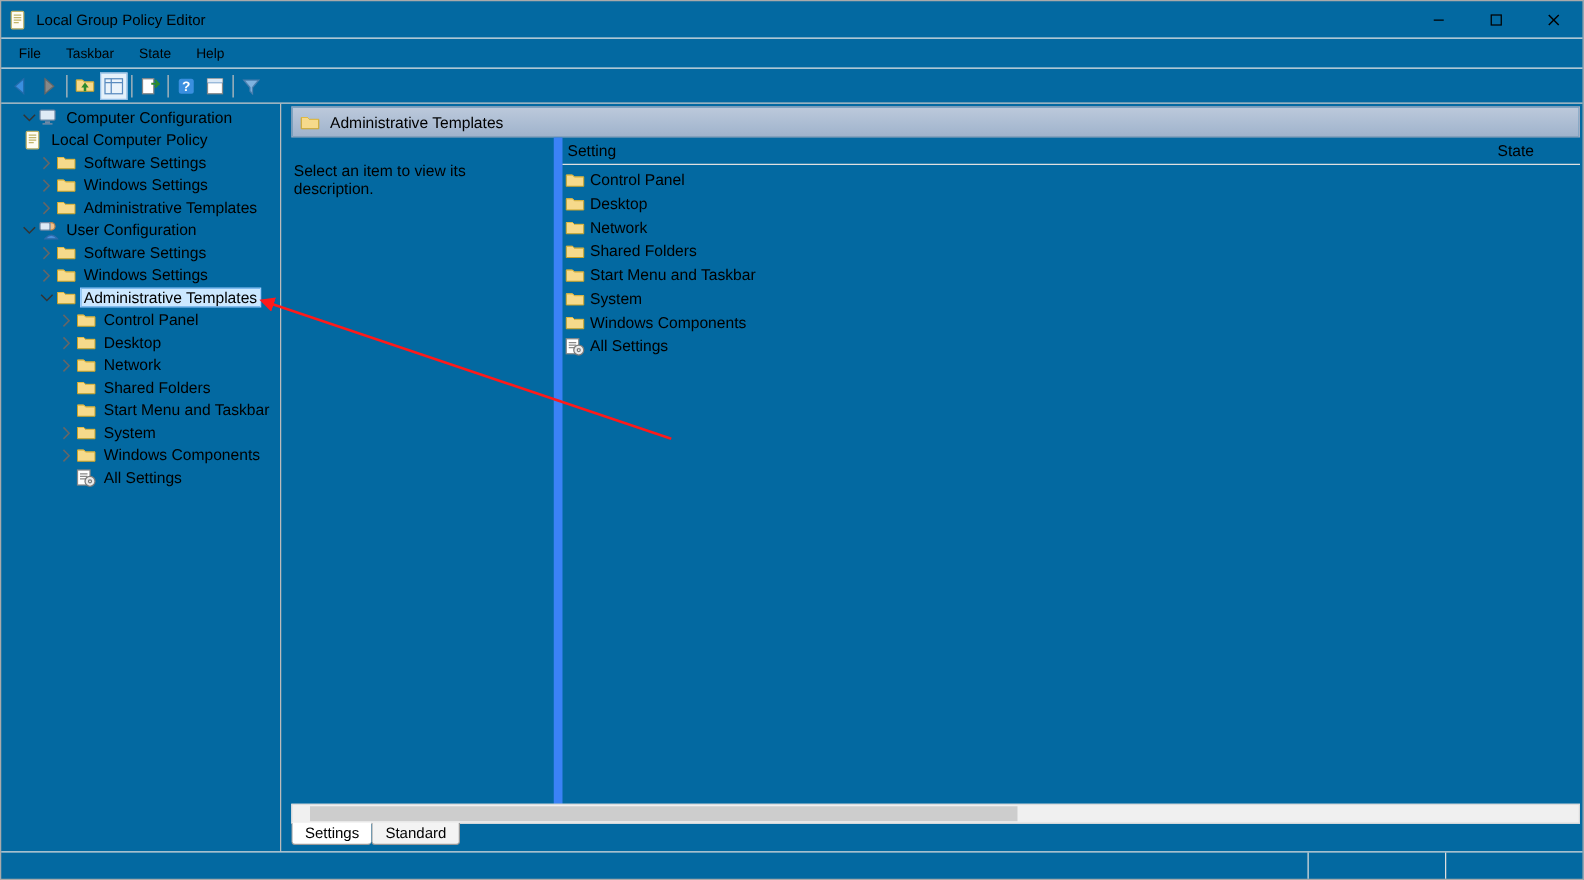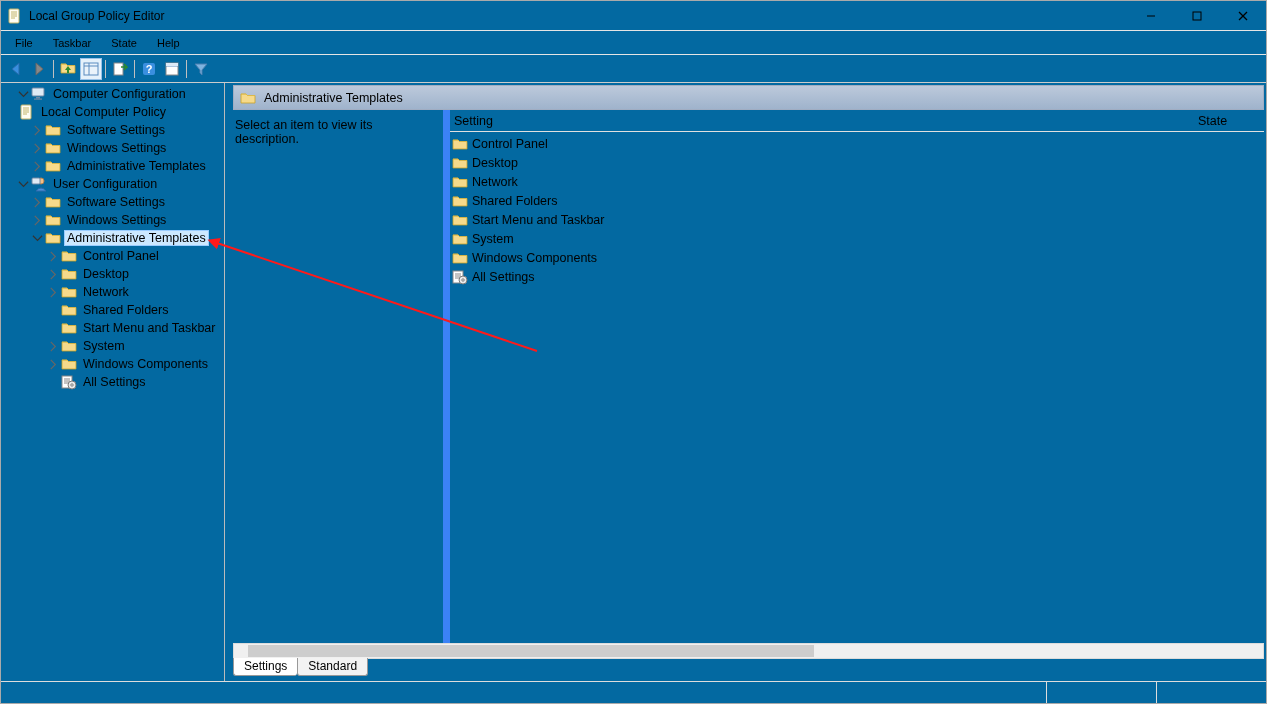--- a/index.html
+++ b/index.html
@@ -52,7 +52,7 @@
   .content-header .folder-icon { margin-right:8px; }
 
   .content-body { flex:1; display:flex; min-height:0; margin: 0 2px 0 8px; }
-  .desc-col { width:210px; padding:8px 6px 0 2px; font-size:12.5px; color:#000; }
+  .desc-col { width:210px; padding:20px 6px 0 2px; font-size:12.5px; color:#000; }
   .list-col { flex:1; display:flex; flex-direction:column; border-left:7px solid #3b82f6; }
 
   .list-header { display:flex; height:22px; align-items:center; font-size:12.5px; color:#000; border-bottom: 1px solid #e0e0e0; }

